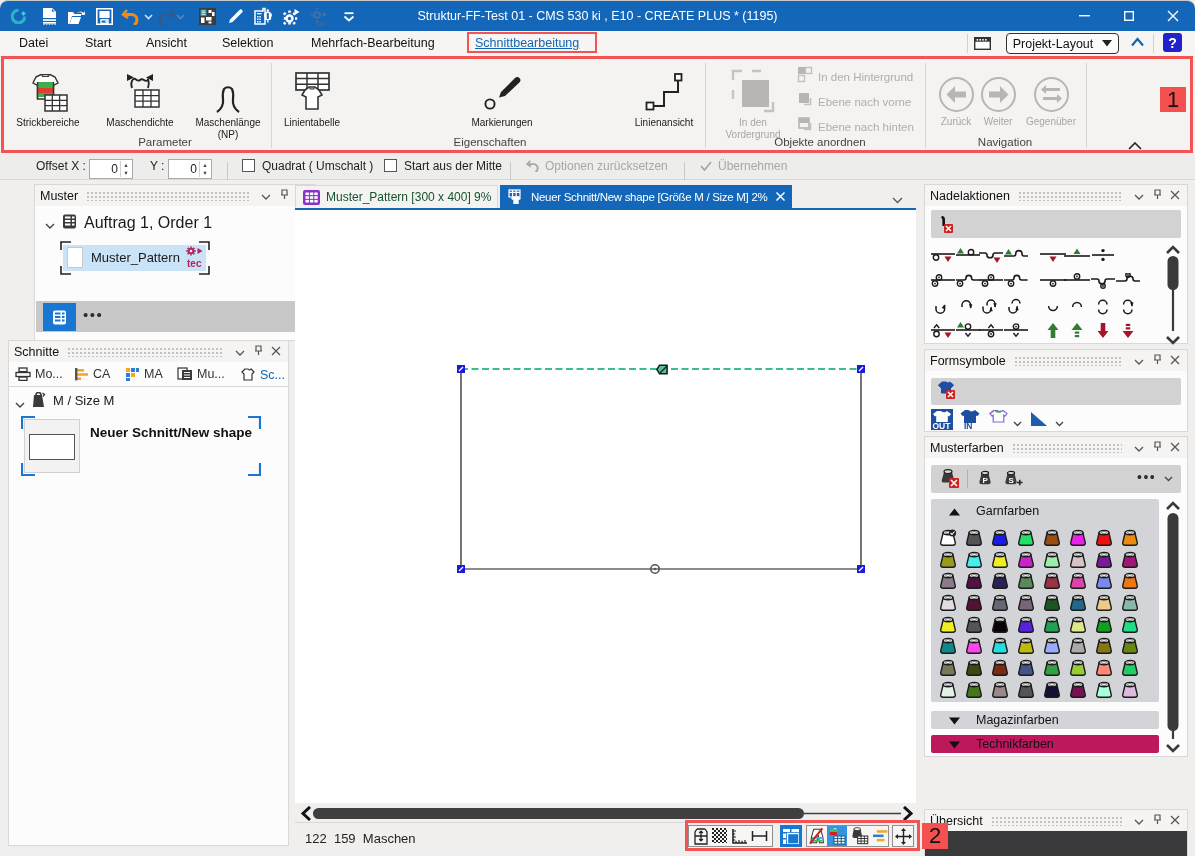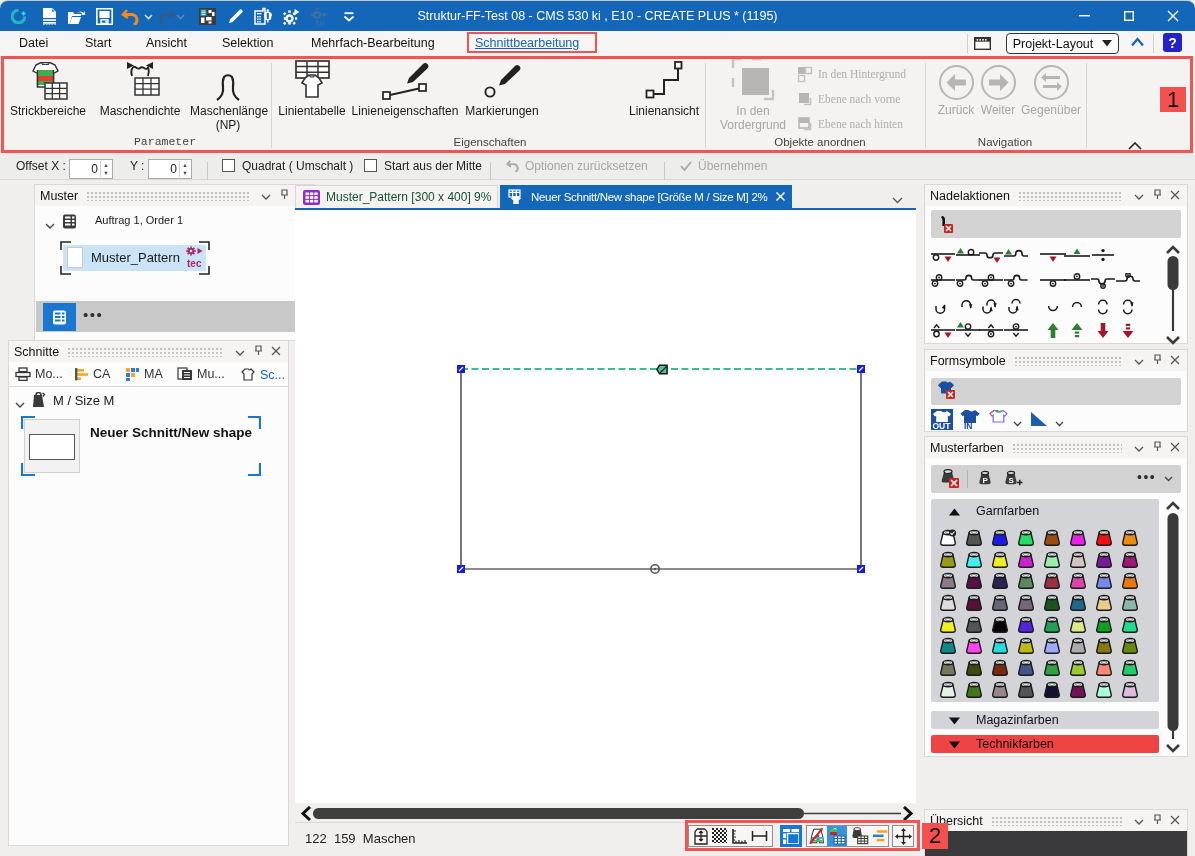--- a/index.html
+++ b/index.html
@@ -183,7 +183,7 @@
         <path d="M1.5 4.5 l4.5 4 4.5 -4" fill="none" stroke="#fff" stroke-width="1.8"></path>
       </svg>
   </div>
-  <div id="title-text">Struktur-FF-Test 08 - CMS 530 ki , E10 - CREATE PLUS * (1195)</div>
+  <div id="title-text">Struktur-FF-Test 01 - CMS 530 ki , E10 - CREATE PLUS * (1195)</div>
   <div class="wbtn" style="left:1061px;">
       <svg width="11" height="2" viewBox="0 0 11 2">
         <rect width="11" height="1.4" fill="#fff"></rect>

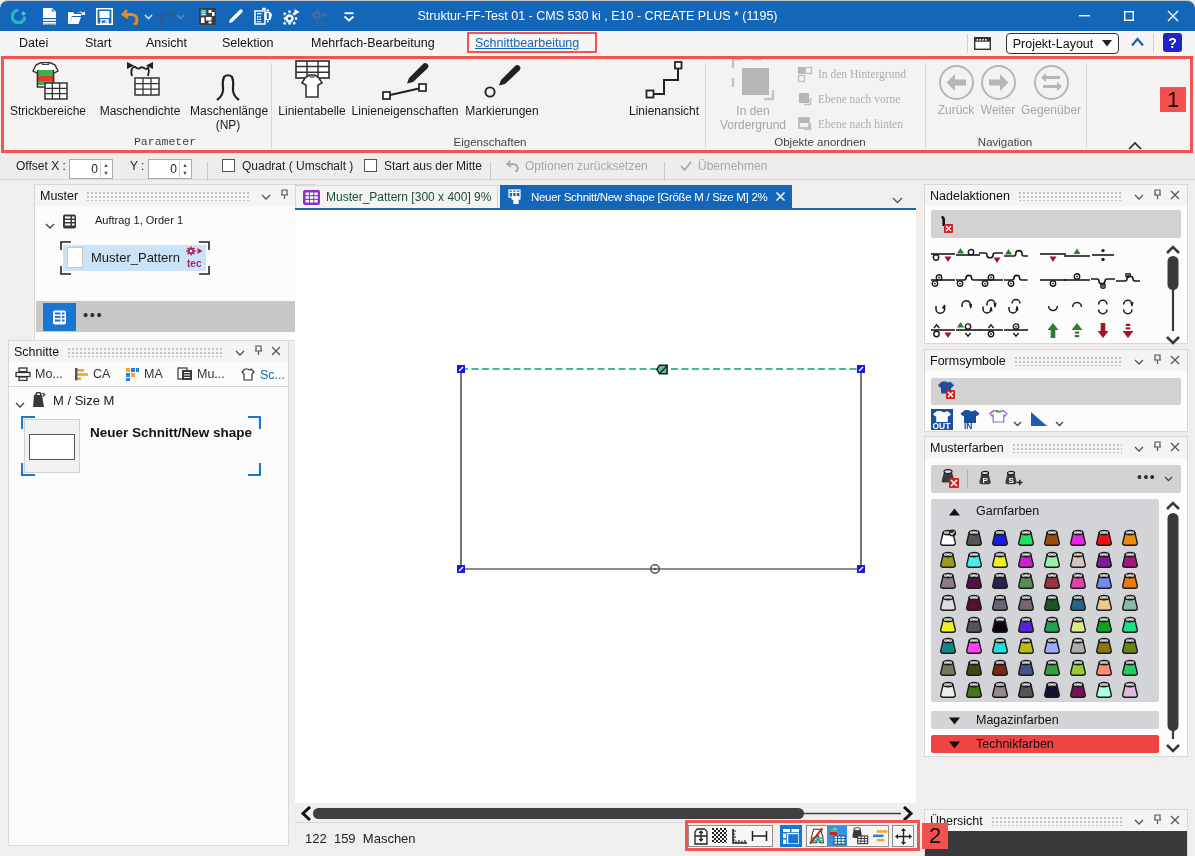--- a/index.html
+++ b/index.html
@@ -22,7 +22,7 @@
 .rbtn { position:absolute; top:4px; text-align:center; font-size:12px; color:#1a1a1a; line-height:1.15; }
 .rbtn .ric { height:41px; display:flex; align-items:flex-end; justify-content:center; margin-bottom:3px; }
 .gray { color:#a8a6a4; }
-.smallrow { position:absolute; height:18px; display:flex; align-items:center; gap:4px; font-size:11.5px; color:#b0aeac;font-family:Liberation Serif, serif; }
+.smallrow { position:absolute; height:18px; display:flex; align-items:flex-end; gap:4px; font-size:11.5px; color:#b0aeac; }
 
 #offsetrow { left:0; top:152px; width:1195px; height:28px; background:#ededec; border-bottom:1px solid #d9d8d7; }
 .or-item { position:absolute; top:0; height:27px; display:flex; align-items:center; font-size:12px; color:#222; }

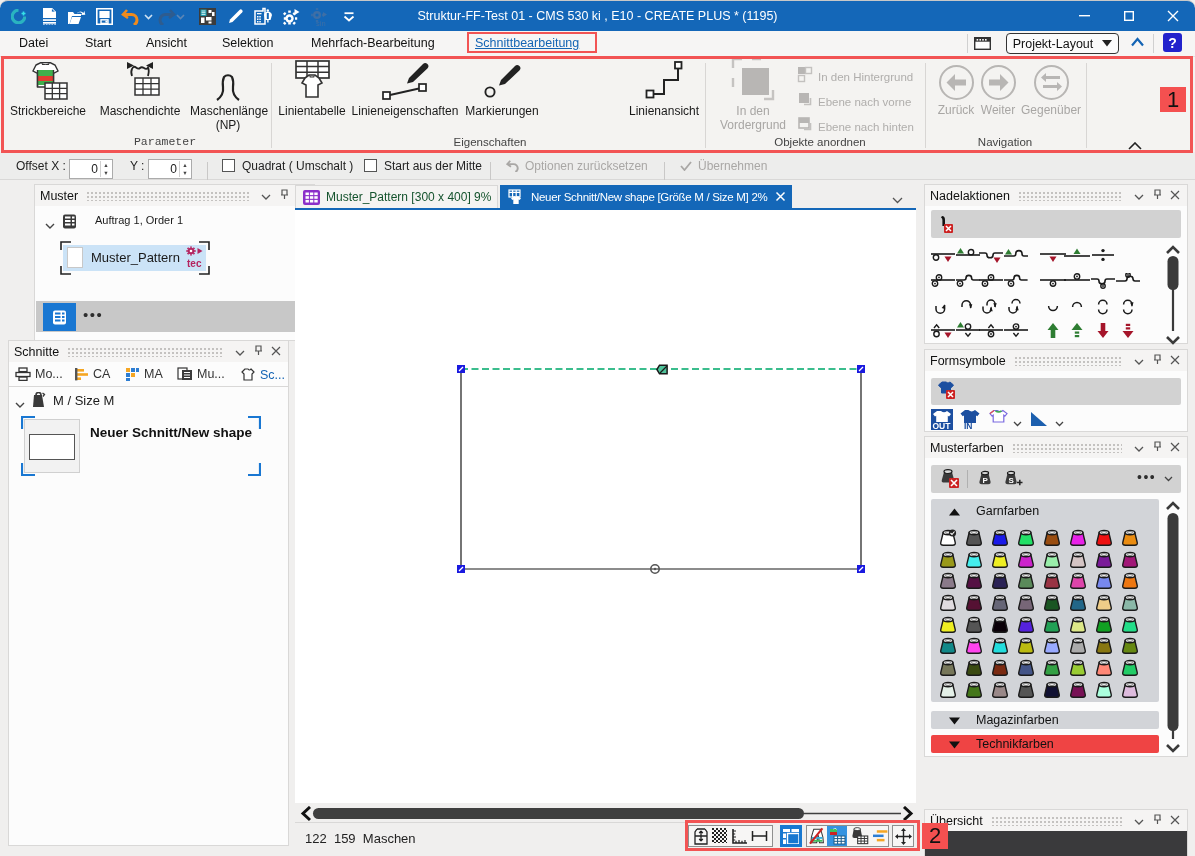--- a/index.html
+++ b/index.html
@@ -19,7 +19,7 @@
 #ribbon-red { left:1px; top:56px; width:1192px; height:97px; border:3px solid #f25454; pointer-events:none; z-index:50;}
 .rgroup-label { position:absolute; bottom:4px; font-size:11.5px; color:#444; text-align:center; }
 .rsep { position:absolute; top:6px; bottom:4px; width:1px; background:#d8d6d4; }
-.rbtn { position:absolute; top:4px; text-align:center; font-size:12px; color:#1a1a1a; line-height:1.15; }
+.rbtn { position:absolute; top:16px; text-align:center; font-size:10px; color:#1a1a1a; line-height:1.15; }
 .rbtn .ric { height:41px; display:flex; align-items:flex-end; justify-content:center; margin-bottom:3px; }
 .gray { color:#a8a6a4; }
 .smallrow { position:absolute; height:18px; display:flex; align-items:flex-end; gap:4px; font-size:11.5px; color:#b0aeac; }

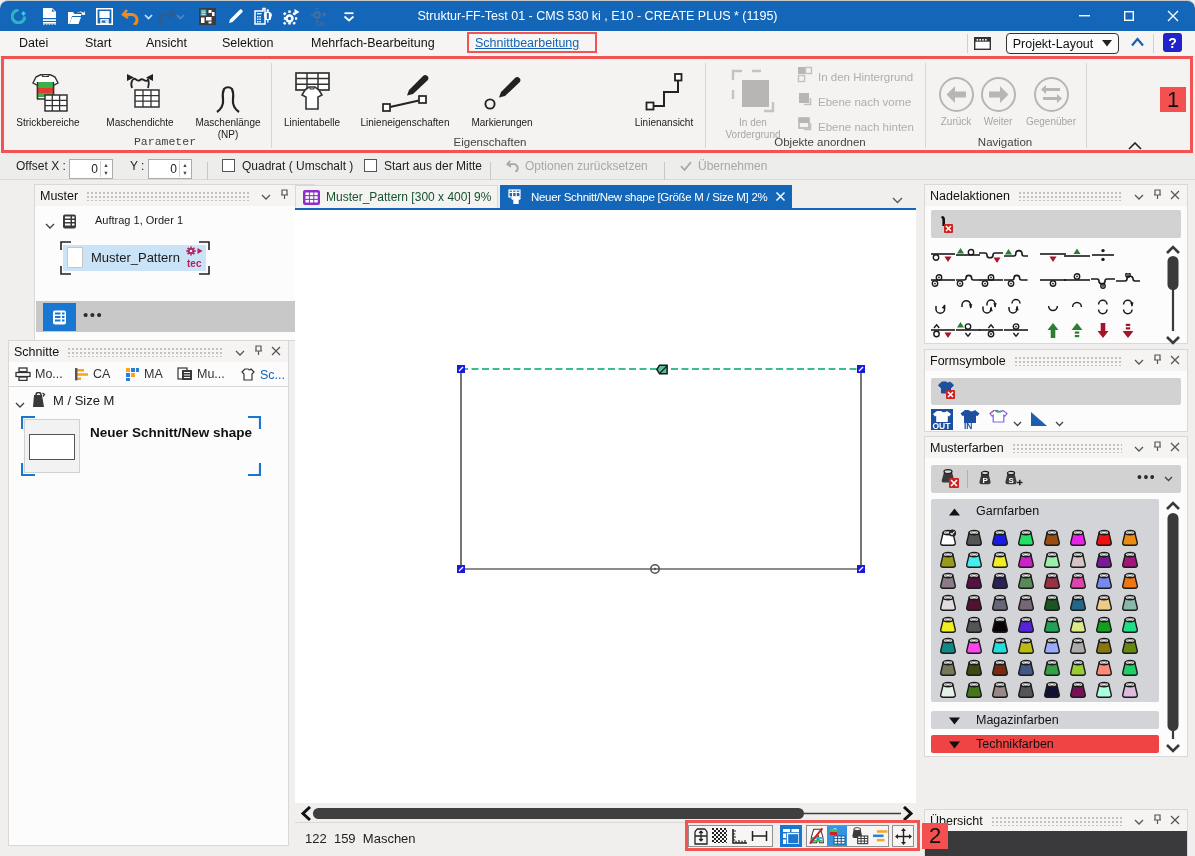--- a/index.html
+++ b/index.html
@@ -285,17 +285,6 @@
     </svg>
       </div>
     Linientabelle
-  </div>
-  <div class="rbtn" style="left:349px;width:112px;">
-    <div class="ric">
-        <svg width="52" height="42" viewBox="0 0 52 42">
-      <path d="M30 18 L44 4 a3 3 0 0 1 4.4 4.4 L34 22 l-6 1.6 z" fill="#222"></path>
-      <rect x="4" y="32" width="7" height="7" fill="#fff" stroke="#222" stroke-width="1.7"></rect>
-      <rect x="40" y="24" width="7" height="7" fill="#fff" stroke="#222" stroke-width="1.7"></rect>
-      <path d="M11 35 L40 28.5" stroke="#222" stroke-width="1.8"></path>
-    </svg>
-      </div>
-    Linieneigenschaften
   </div>
   <div class="rbtn" style="left:463px;width:78px;">
     <div class="ric">

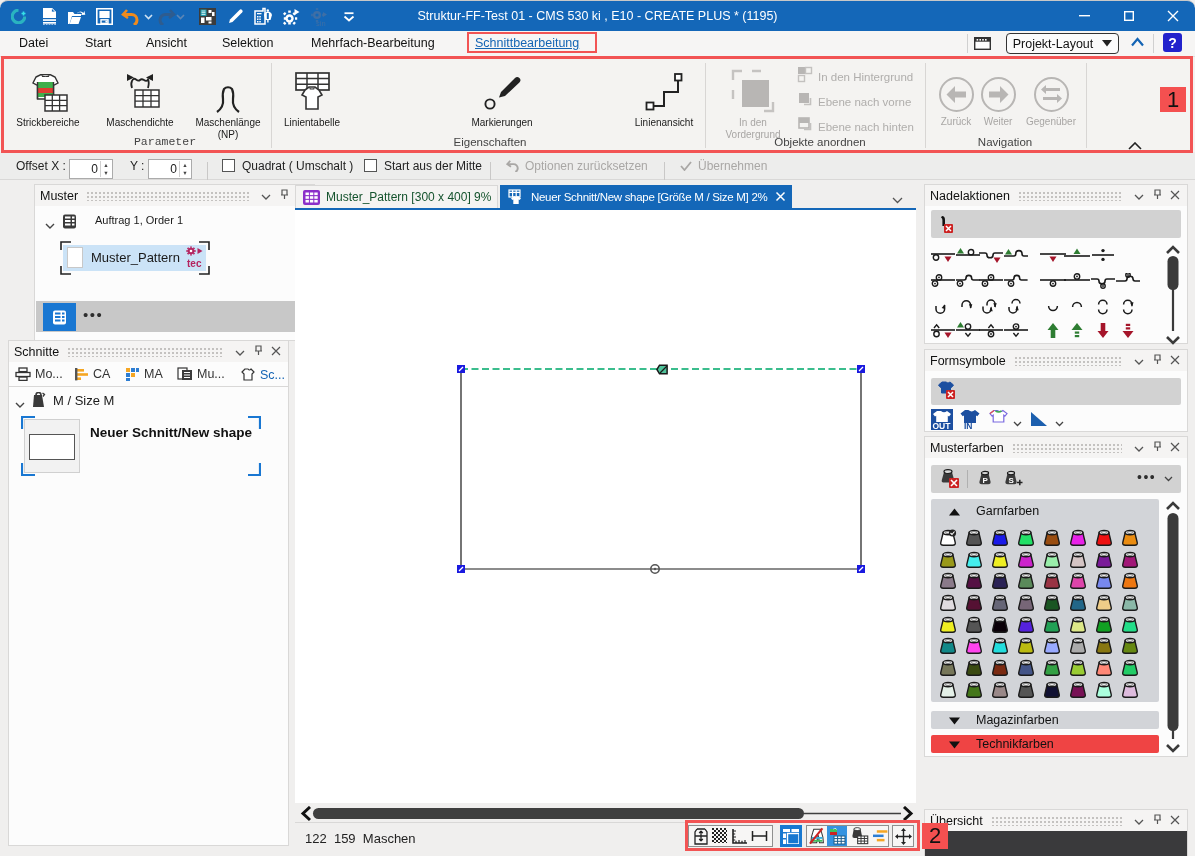--- a/index.html
+++ b/index.html
@@ -371,7 +371,7 @@
     Gegenüber
   </div>
   <div class="rsep" style="left:1086px;"></div>
-  <div class="rgroup-label" style="left:100px;width:130px;font-family:Liberation Mono, monospace;">Parameter</div>
+  <div class="rgroup-label" style="left:100px;width:130px;">Parameter</div>
   <div class="rgroup-label" style="left:420px;width:140px;">Eigenschaften</div>
   <div class="rgroup-label" style="left:760px;width:120px;">Objekte anordnen</div>
   <div class="rgroup-label" style="left:950px;width:110px;">Navigation</div>

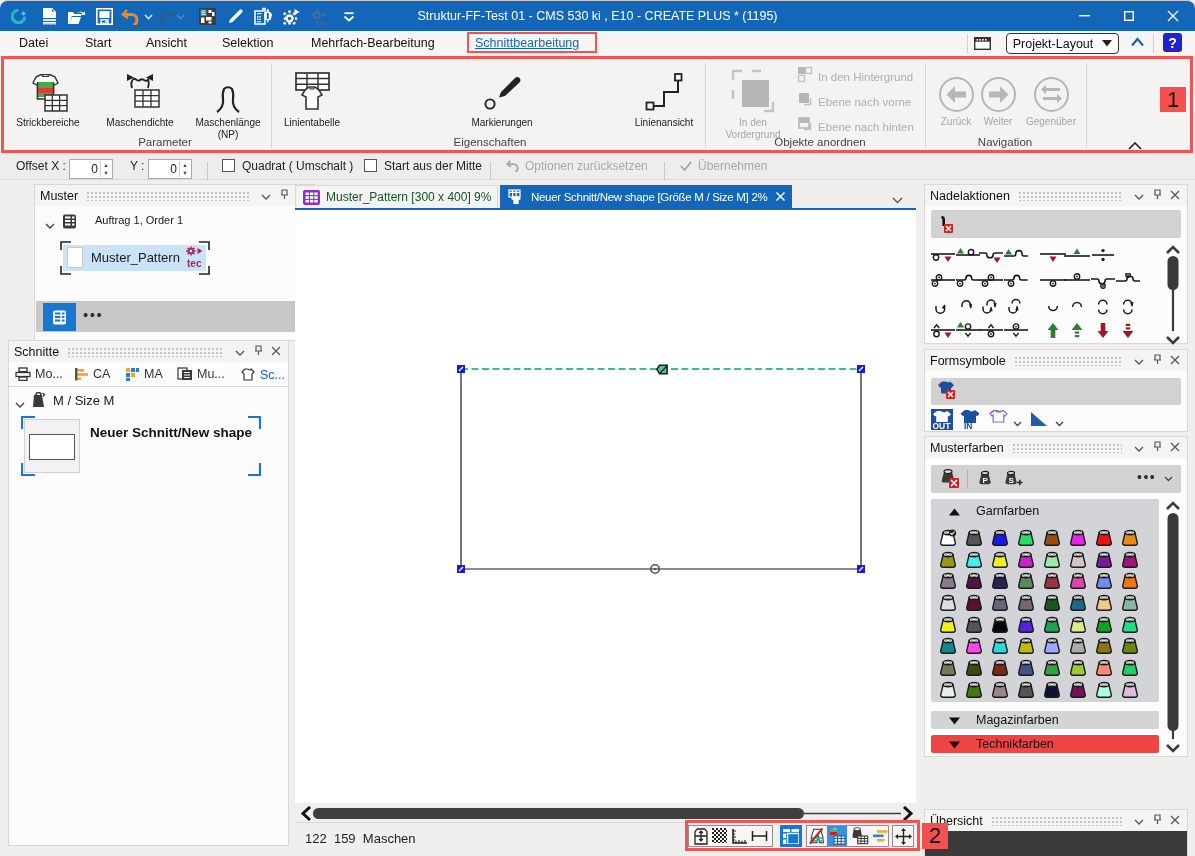--- a/index.html
+++ b/index.html
@@ -25,7 +25,7 @@
 .smallrow { position:absolute; height:18px; display:flex; align-items:flex-end; gap:4px; font-size:11.5px; color:#b0aeac; }
 
 #offsetrow { left:0; top:152px; width:1195px; height:28px; background:#ededec; border-bottom:1px solid #d9d8d7; }
-.or-item { position:absolute; top:0; height:27px; display:flex; align-items:center; font-size:12px; color:#222; }
+.or-item { position:absolute; top:0; height:27px; display:flex; align-items:center; font-size:12px; color:#222;margin-left:20px; }
 .spin { width:44px; height:20px; background:#fff; border:1px solid #ababab; position:relative; font-size:12px; }
 .spin .v { position:absolute; right:14px; top:2px; }
 .spin .arr { position:absolute; right:1px; top:1px; width:11px; height:16px; font-size:5.5px; color:#444; line-height:8px; text-align:center; border-left:1px solid #d0d0d0; }

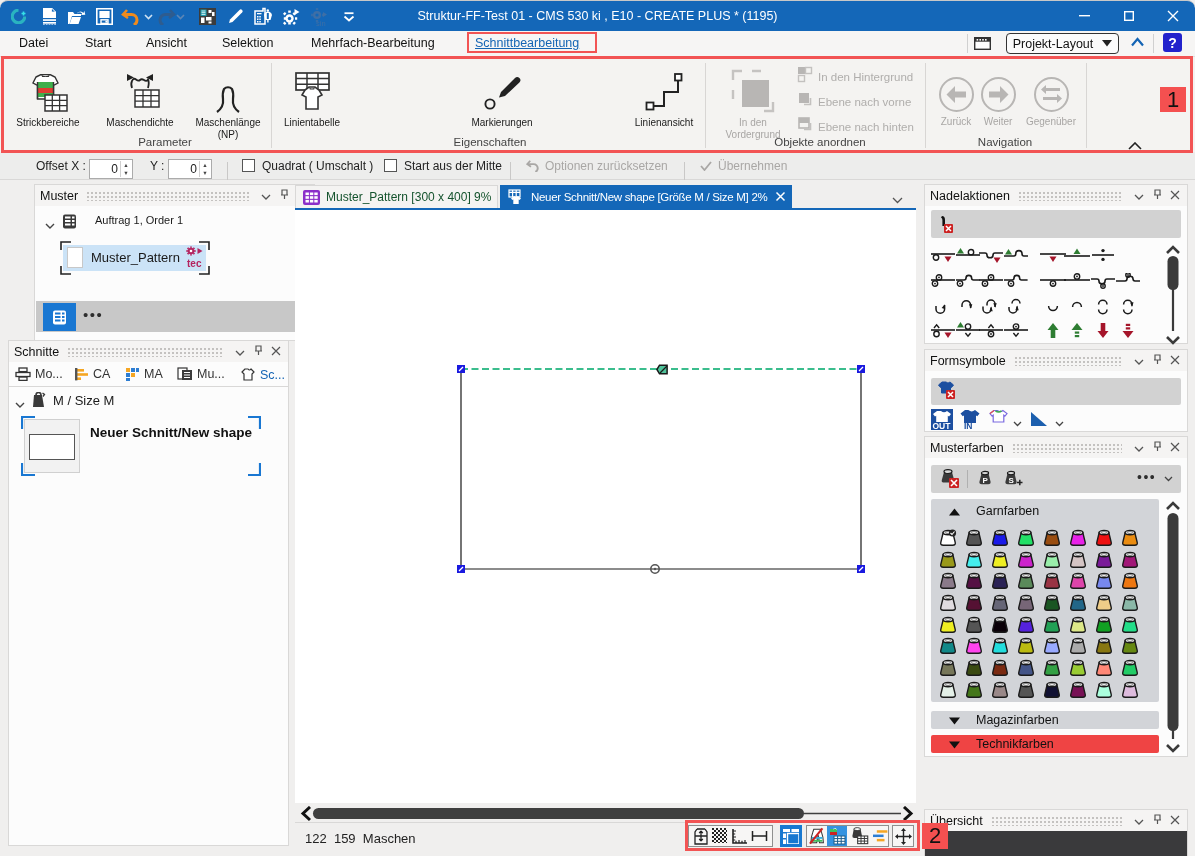--- a/index.html
+++ b/index.html
@@ -444,7 +444,7 @@
         <rect x="10" y="6" width="2.5" height="2" fill="#fff"></rect>
         <rect x="10" y="9.5" width="2.5" height="2" fill="#fff"></rect>
       </svg></div>
-  <div class="abs" style="left:60px;top:29px;font-size:11px;">Auftrag 1, Order 1</div>
+  <div class="abs" style="left:49px;top:29px;font-size:16px;">Auftrag 1, Order 1</div>
 
   <div class="abs" style="left:28px;top:60px;width:143px;height:26px;background:#cbe3f7;"></div>
   <div class="abs" style="left:32px;top:62px;width:16px;height:21px;background:#fff;border:1px solid #c8c8c8;"></div>

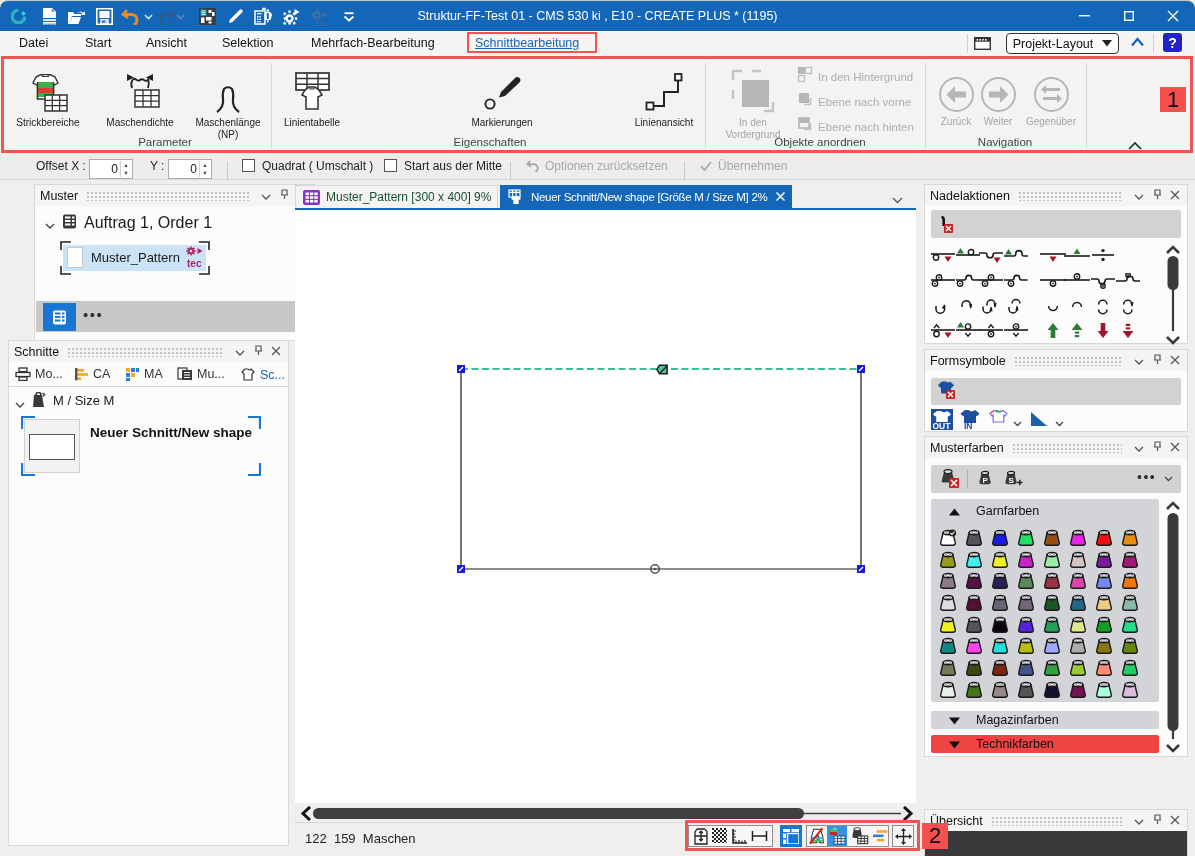--- a/index.html
+++ b/index.html
@@ -997,7 +997,7 @@
       </svg>
     <span class="abs" style="left:45px;top:2px;font-size:12.5px;color:#111;">Magazinfarben</span>
   </div>
-  <div class="abs" style="left:6px;top:298px;width:228px;height:18px;background:#ef4444;border-radius:2px;">
+  <div class="abs" style="left:6px;top:298px;width:228px;height:18px;background:#be185d;border-radius:2px;">
     <svg width="11" height="8" viewBox="0 0 11 8" style="position:absolute;left:18px;top:6px;">
         <path d="M0 0.5 h11 L5.5 7.5 z" fill="#111"></path>
       </svg>

